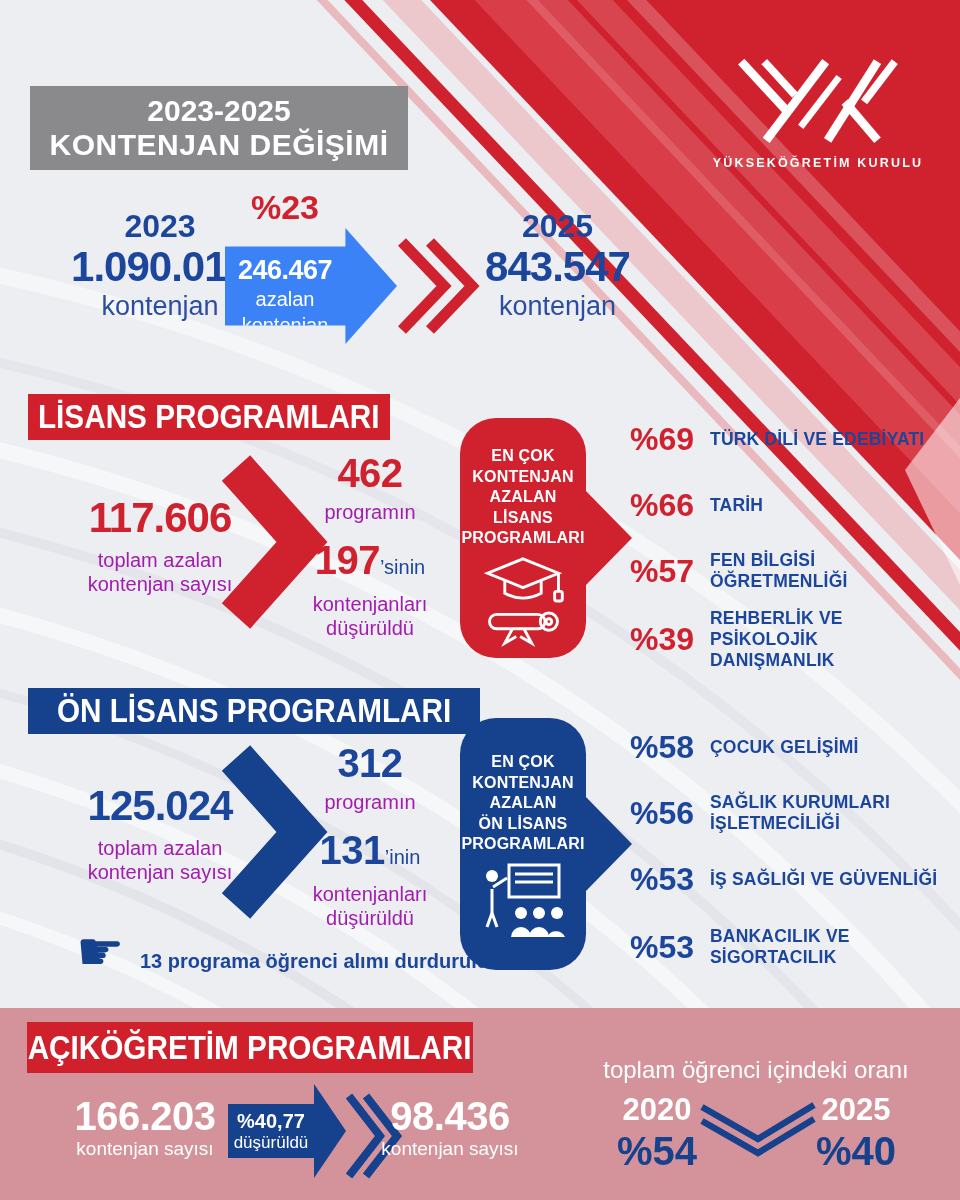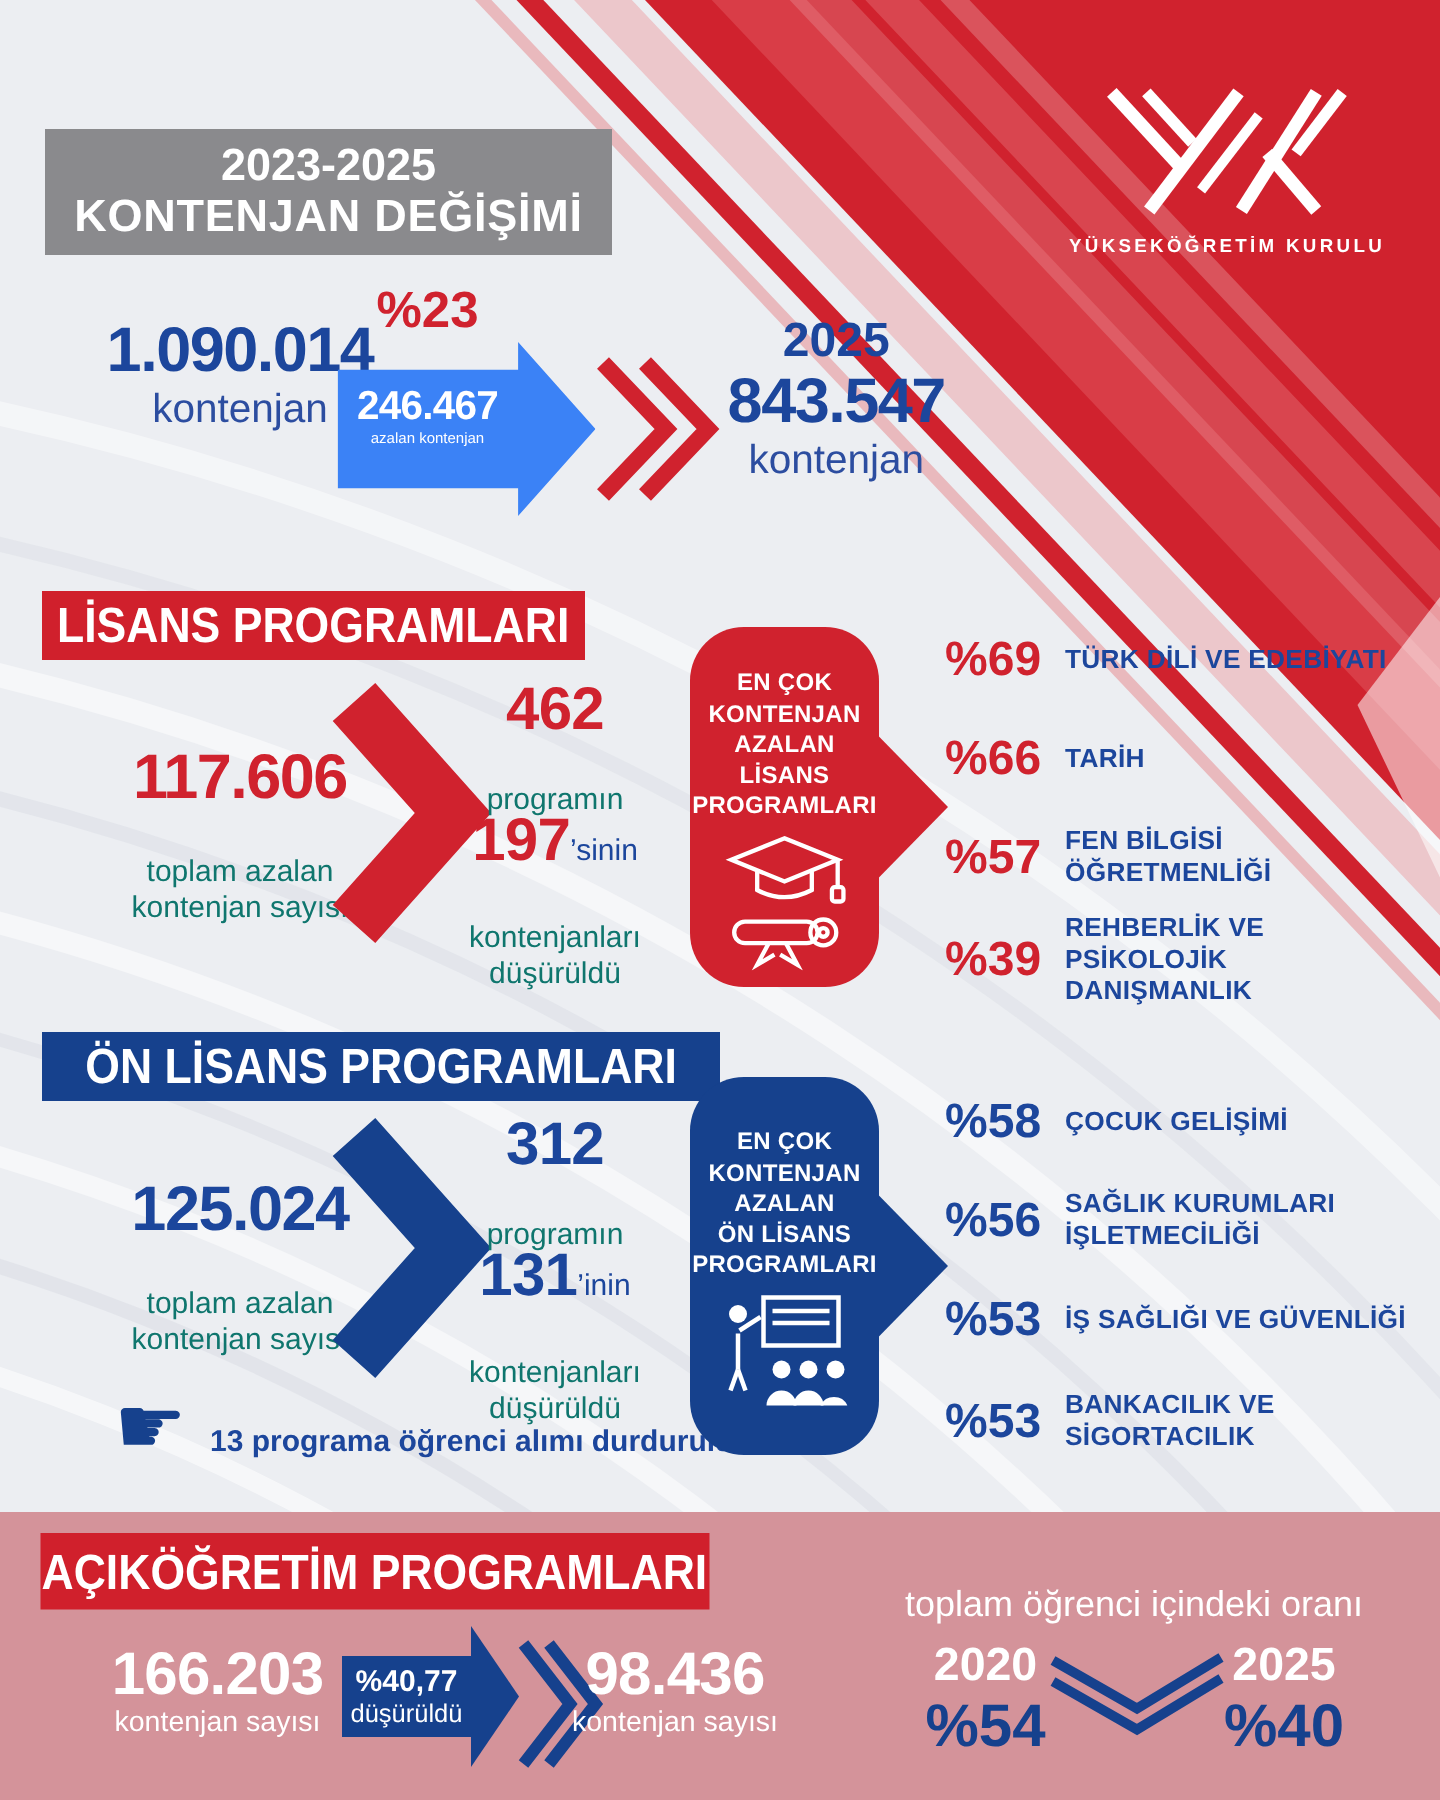--- a/index.html
+++ b/index.html
@@ -142,6 +142,7 @@
   </div>
 
   <div id="ov-from" class="abs center z">
+    <div class="stat-year">2023</div>
     <div class="stat-big-navy">1.090.014</div>
     <div class="stat-unit">kontenjan</div>
   </div>

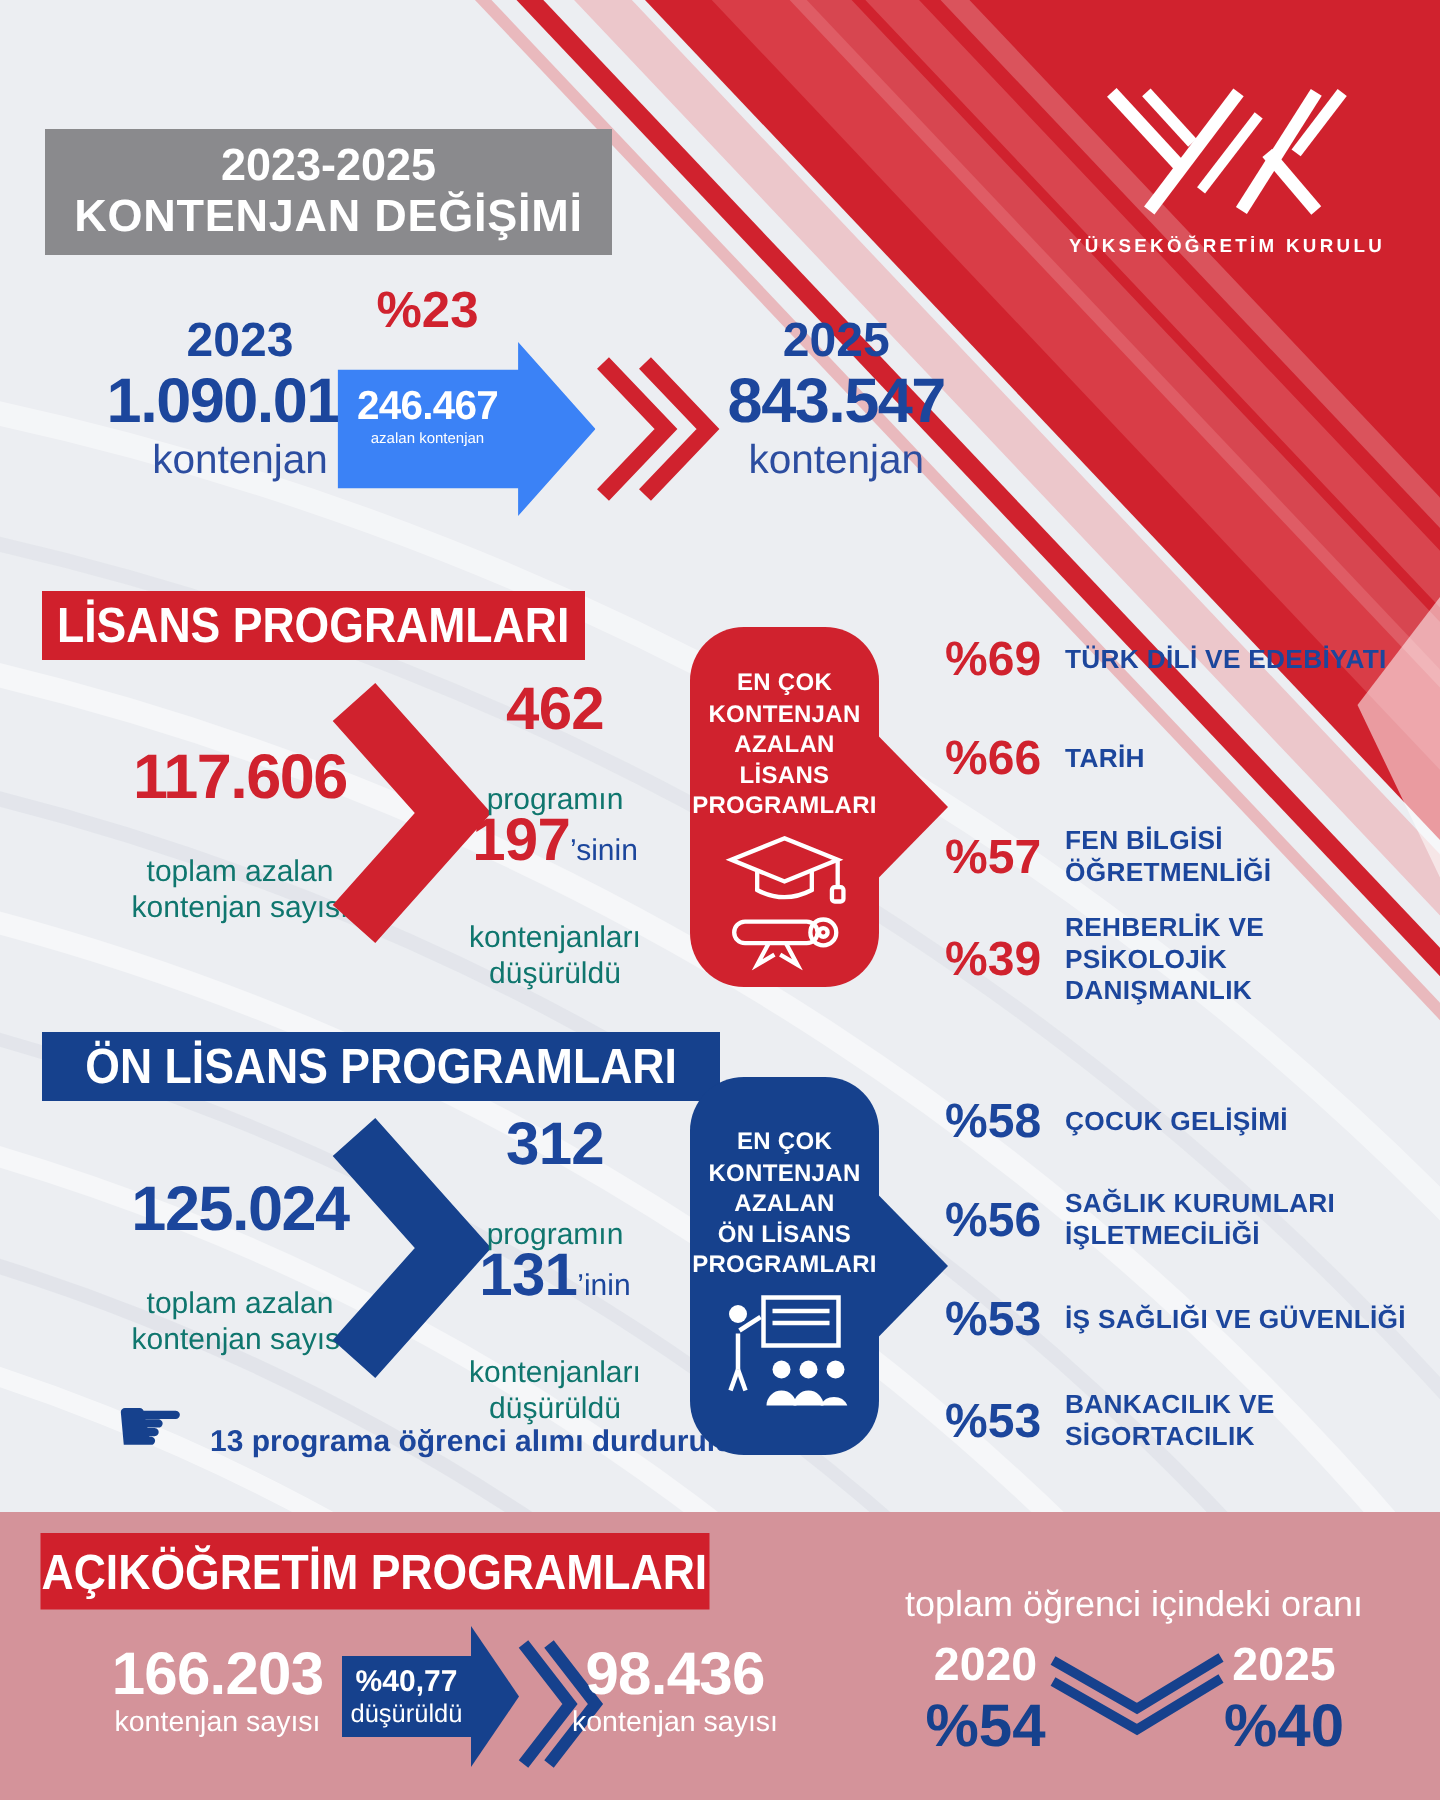--- a/index.html
+++ b/index.html
@@ -40,7 +40,7 @@
     clip-path:polygon(0 16%,70% 16%,70% 0,100% 50%,70% 100%,70% 84%,0 84%);}
   #ov-arrow .inner{position:absolute;left:0;top:26px;width:120px;text-align:center;color:#fff;}
   #ov-arrow .v{font-size:27px;font-weight:bold;letter-spacing:-.5px;line-height:1.2;}
-  #ov-arrow .s{font-size:10px;line-height:1.3;}
+  #ov-arrow .s{font-size:20px;line-height:1.3;}
 
   
   .banner{color:#fff;display:flex;align-items:center;justify-content:center;z-index:2;}

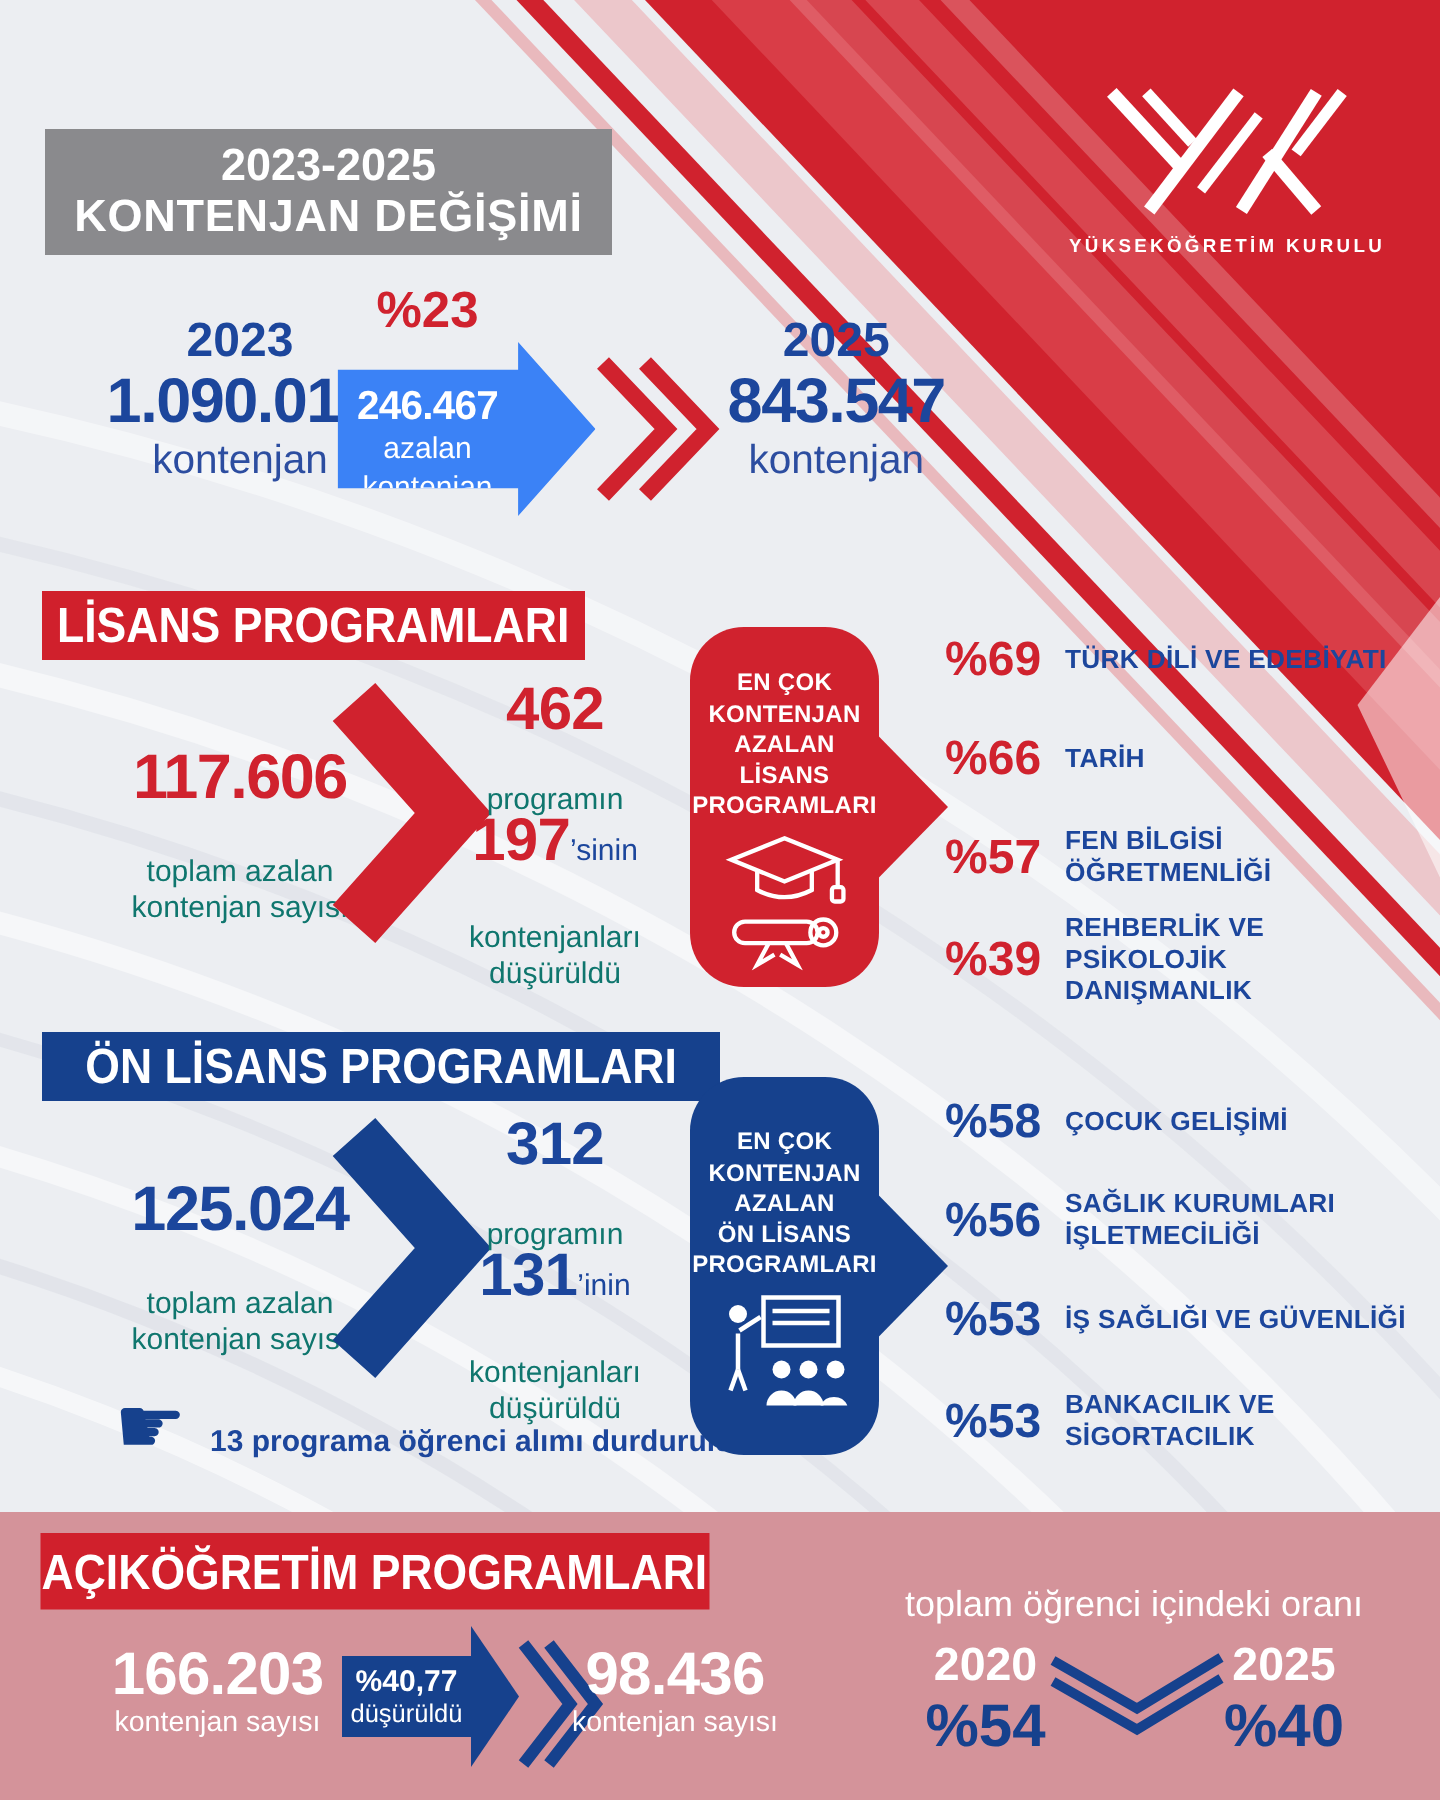--- a/index.html
+++ b/index.html
@@ -55,7 +55,7 @@
   .big-navy{font-size:42px;font-weight:bold;color:#1c469c;letter-spacing:-1px;}
   .mid-red{font-size:40px;font-weight:bold;color:#d0222e;letter-spacing:-.5px;line-height:1;}
   .mid-navy{font-size:40px;font-weight:bold;color:#1c469c;letter-spacing:-.5px;line-height:1;}
-  .lbl{font-size:20px;color:#0f766e;font-weight:500;line-height:1.22;margin-top:21px;}
+  .lbl{font-size:20px;color:#a21caf;font-weight:500;line-height:1.22;}
   .suffix{font-size:20px;color:#1c469c;font-weight:500;}
 
   .badge{border-radius:36px;color:#fff;z-index:2;display:flex;flex-direction:column;align-items:center;}

